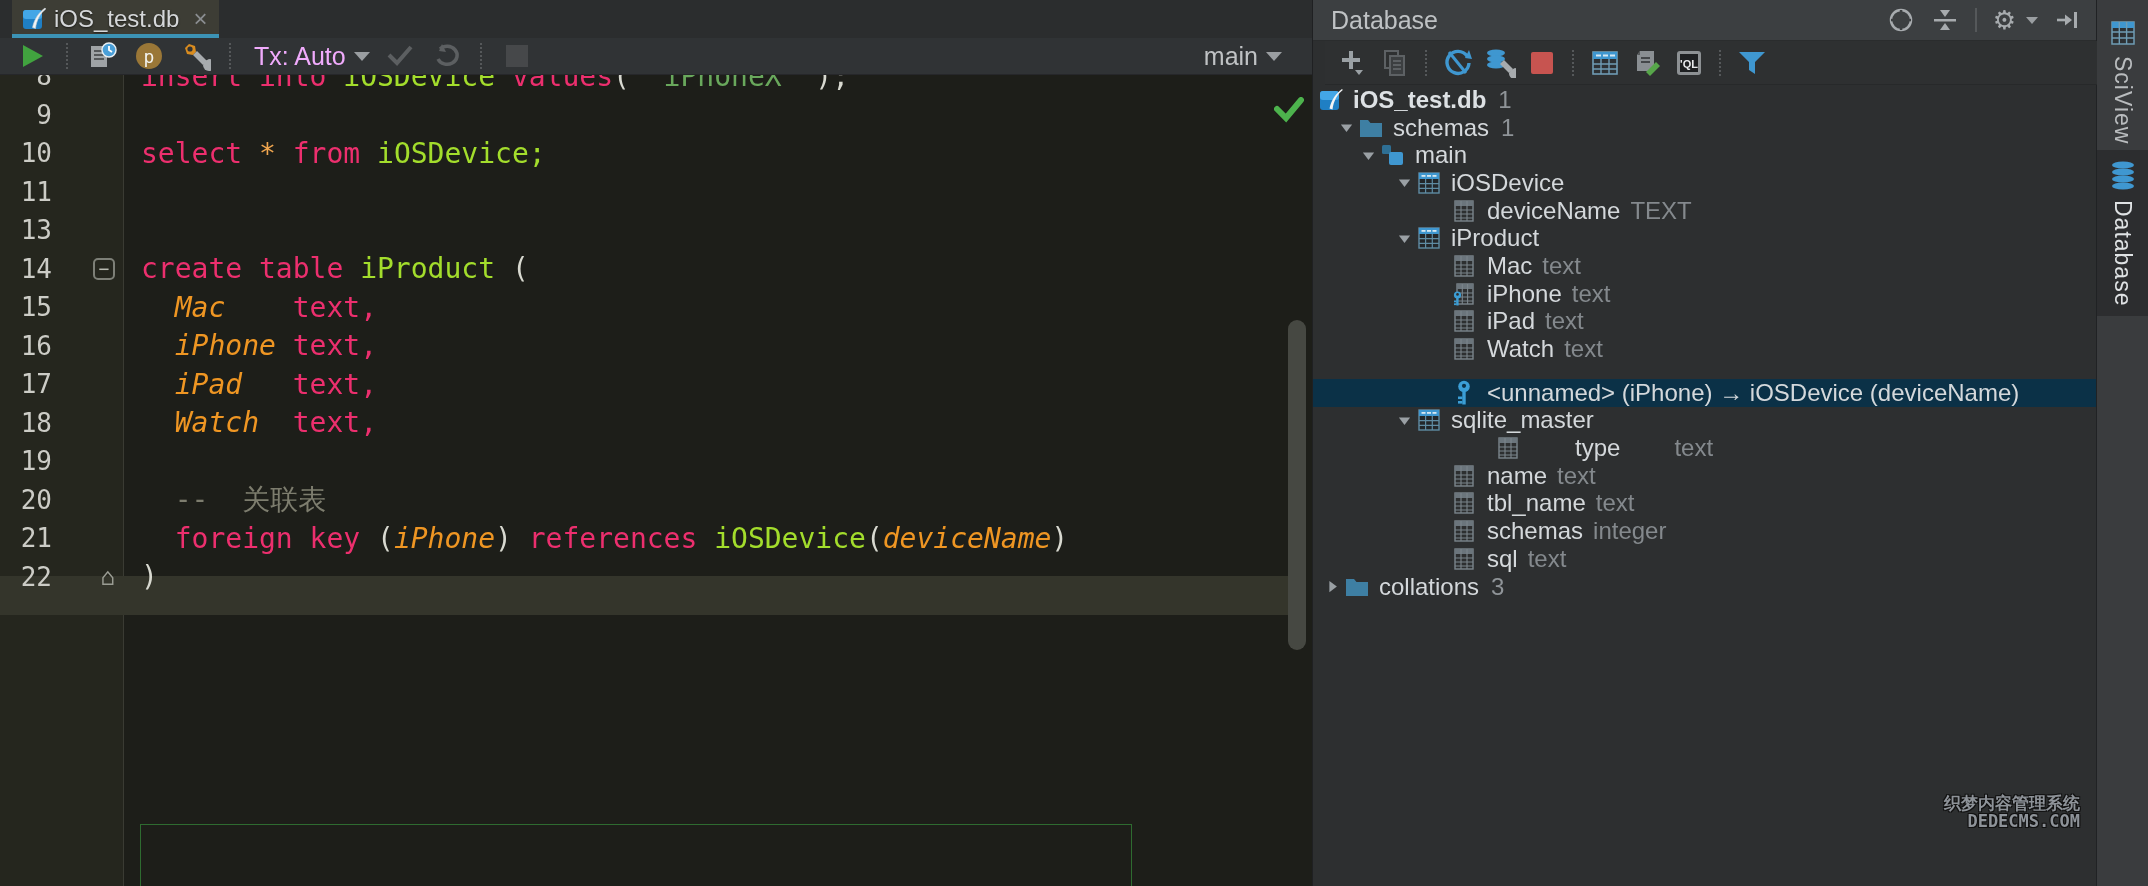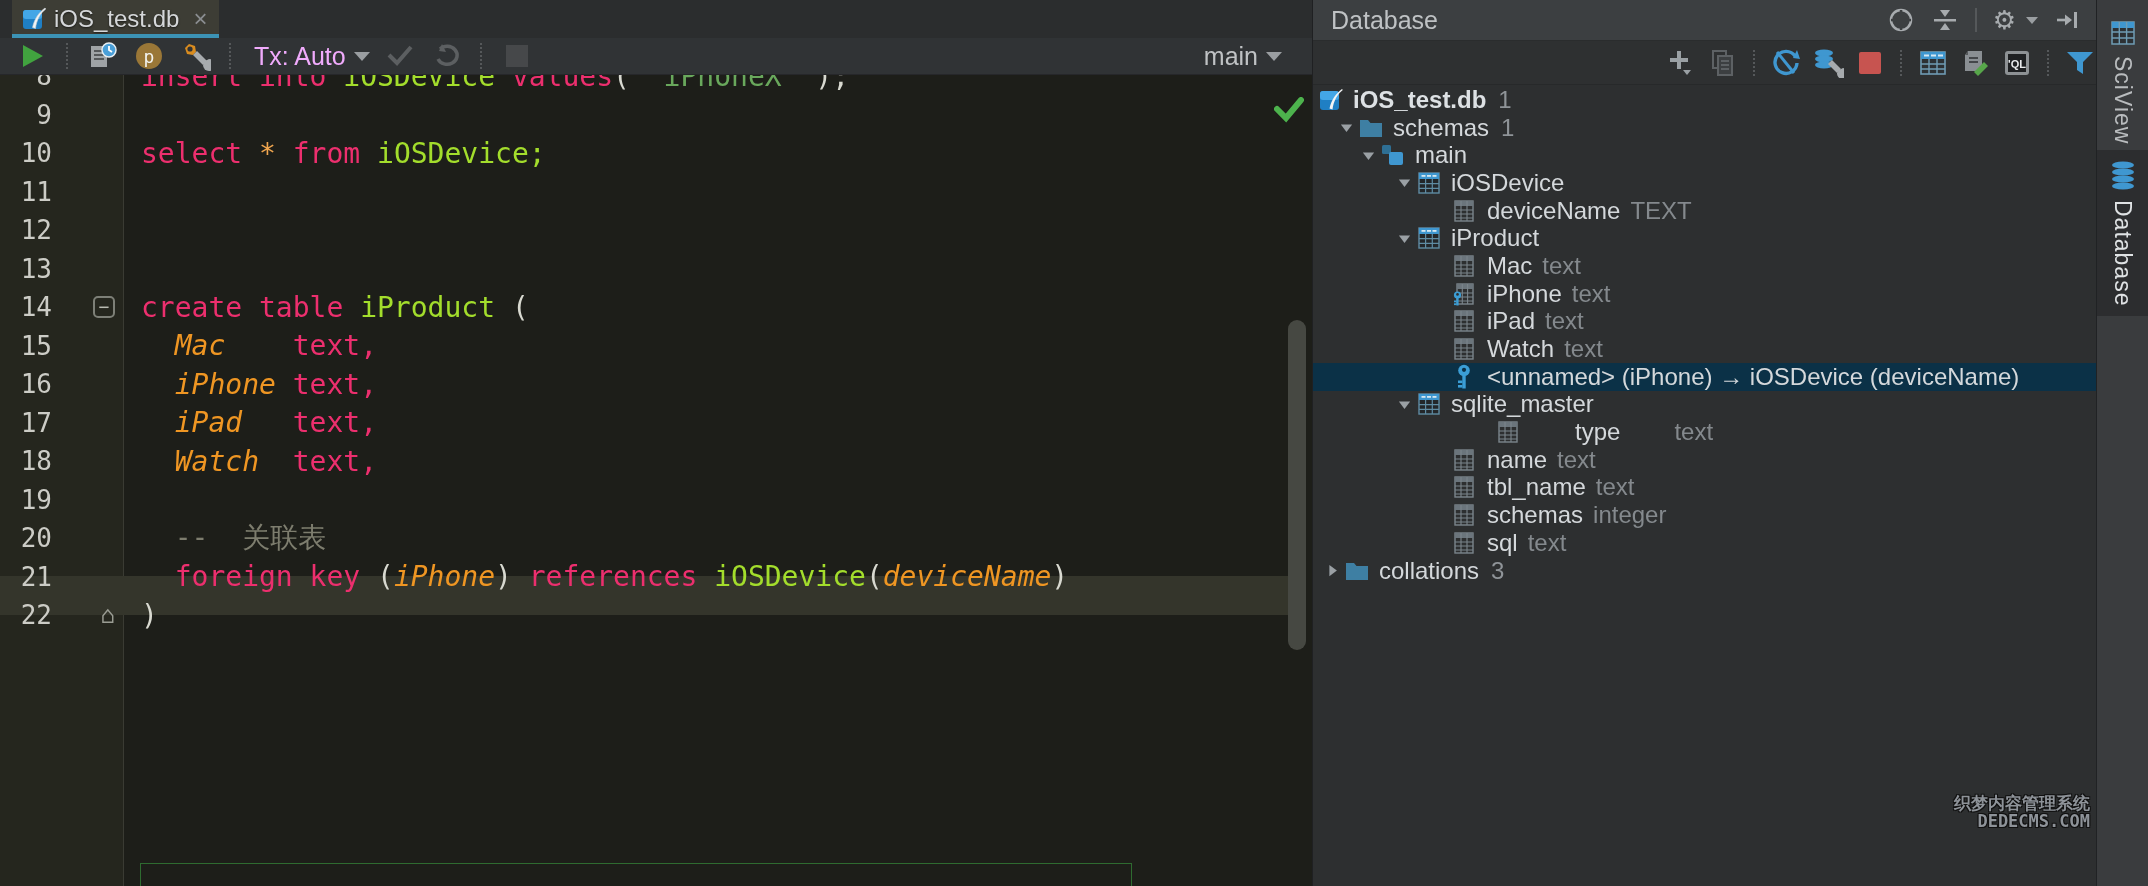--- a/index.html
+++ b/index.html
@@ -42,7 +42,7 @@
   .db-title{font-size:25px;color:#bfc2c4;margin-left:18px;flex:none;}
   .hd-icons{margin-left:auto;display:flex;align-items:center;gap:16px;padding-right:14px;}
   .hd-sep{width:2px;height:24px;background:#55585a;}
-  .db-toolbar{position:absolute;left:0;top:41px;width:100%;height:44px;background:#2e3031;border-bottom:1px solid #27292a;display:flex;align-items:center;gap:10px;padding-left:12px;box-sizing:border-box;justify-content:flex-end;}
+  .db-toolbar{position:absolute;left:12px;top:41px;width:100%;height:44px;background:#2e3031;border-bottom:1px solid #27292a;display:flex;align-items:center;gap:10px;padding-left:12px;box-sizing:border-box;}
   .db-tree{position:absolute;left:0;top:86px;width:100%;bottom:0;overflow:hidden;}
   .tree-row{display:flex;align-items:center;height:27.7px;font-size:24px;white-space:nowrap;}
   .tree-row.selected{background:#0b3147;}

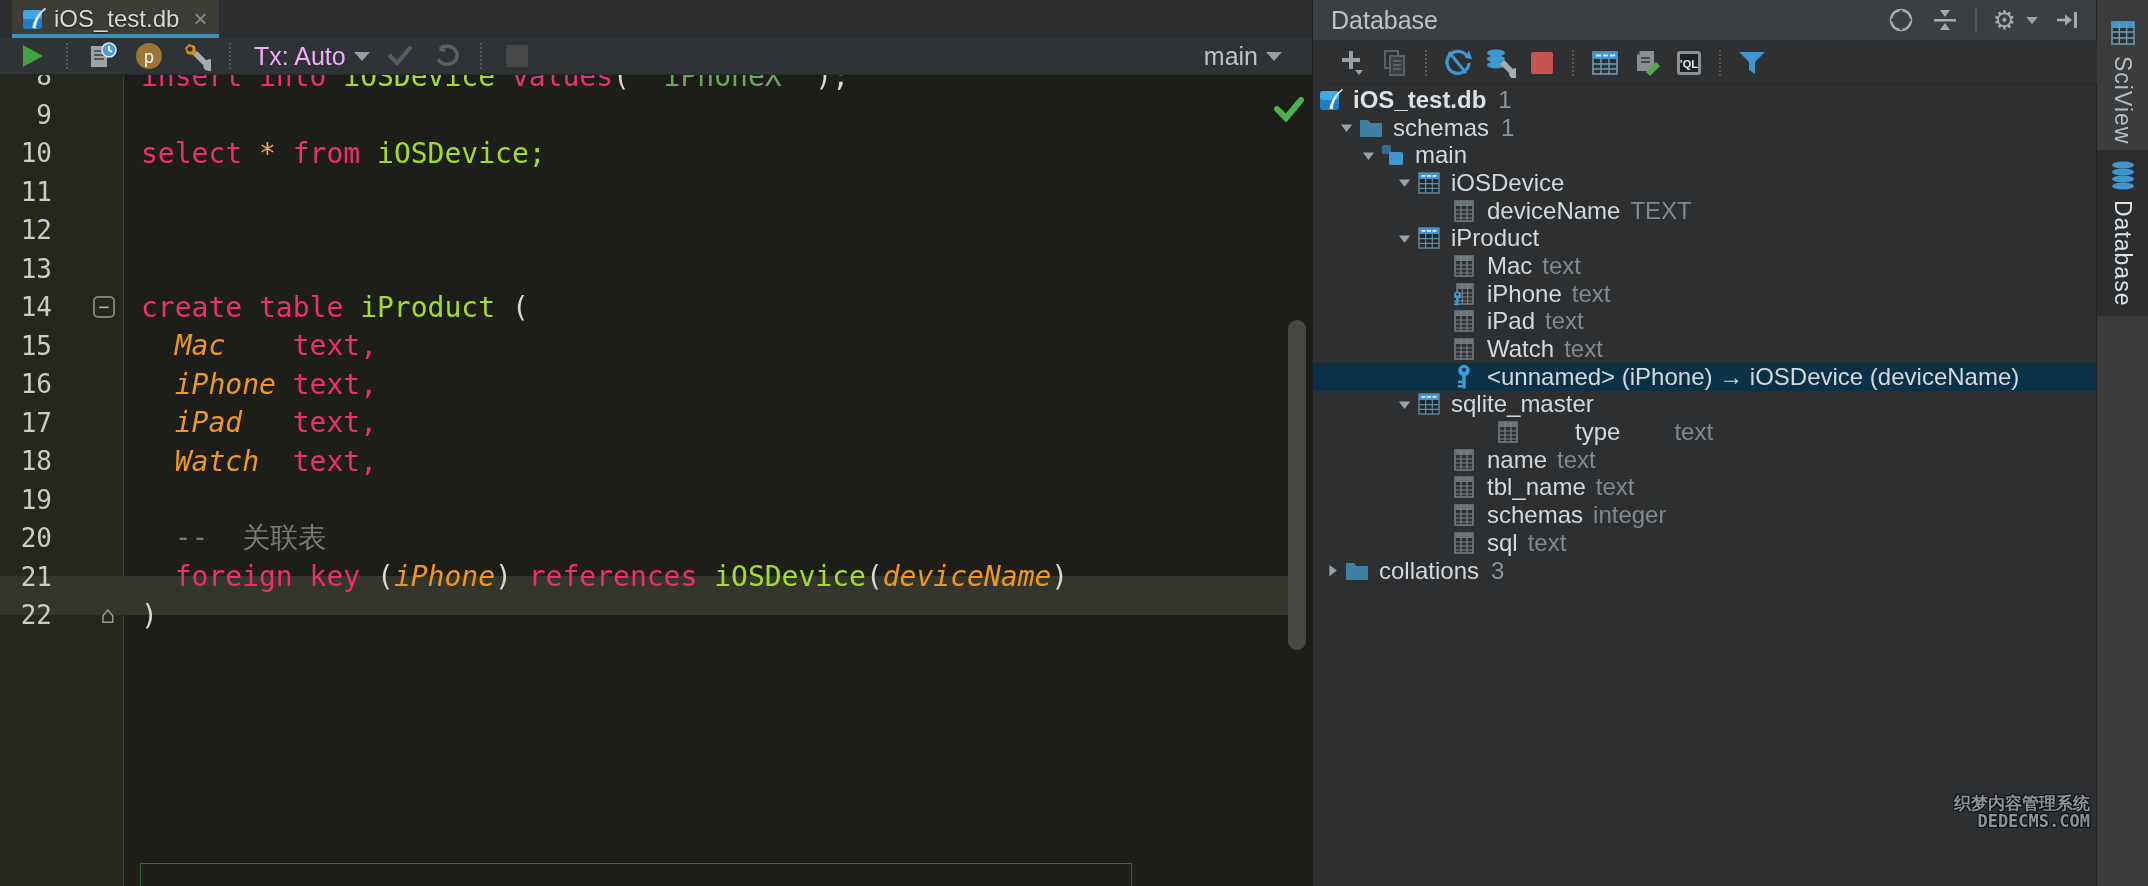--- a/index.html
+++ b/index.html
@@ -168,11 +168,6 @@
             <pre class="g-code"></pre>
           </div>
           <div class="code-row">
-            <span class="g-num">12</span>
-            <span class="g-fold"></span>
-            <pre class="g-code"></pre>
-          </div>
-          <div class="code-row">
             <span class="g-num">13</span>
             <span class="g-fold"></span>
           </div>

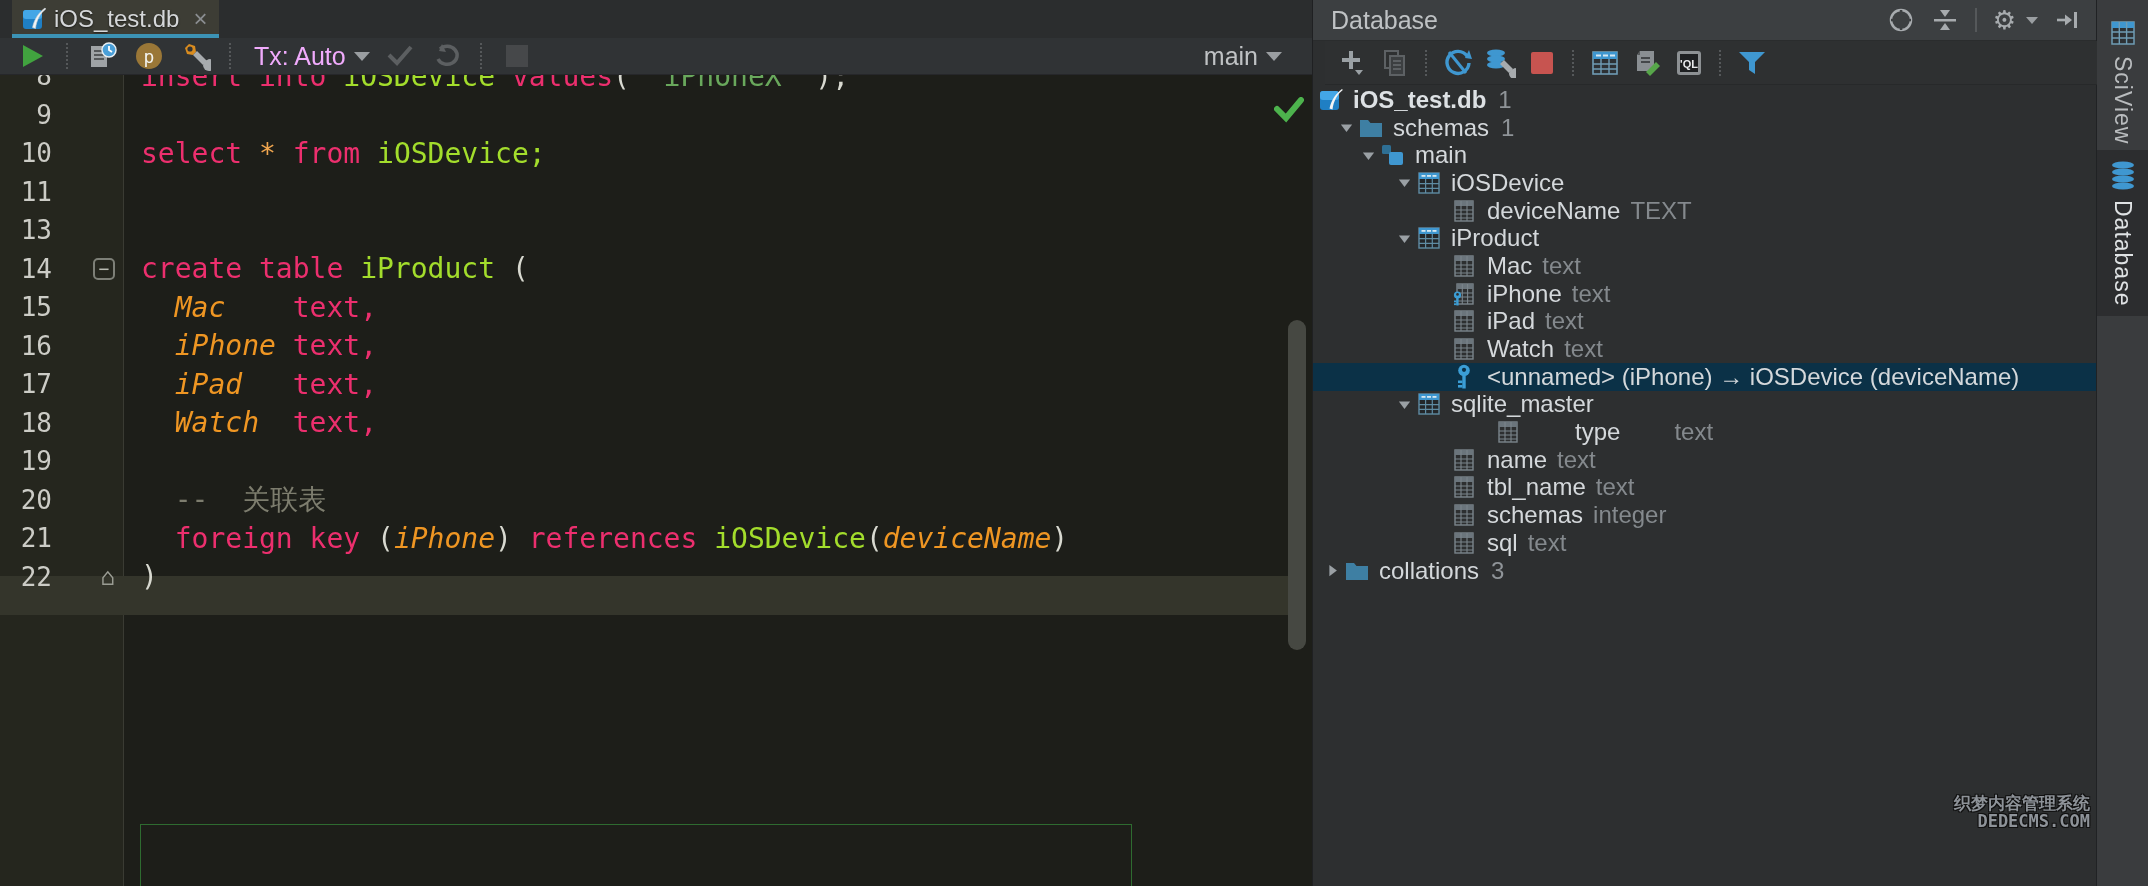--- a/index.html
+++ b/index.html
@@ -45,7 +45,7 @@
   .db-toolbar{position:absolute;left:12px;top:41px;width:100%;height:44px;background:#2e3031;border-bottom:1px solid #27292a;display:flex;align-items:center;gap:10px;padding-left:12px;box-sizing:border-box;}
   .db-tree{position:absolute;left:0;top:86px;width:100%;bottom:0;overflow:hidden;}
   .tree-row{display:flex;align-items:center;height:27.7px;font-size:24px;white-space:nowrap;}
-  .tree-row.selected{background:#0b3147;}
+  .tree-row.selected{background:#0b3147;margin-top:16px;}
   .t-arrow{width:26px;flex:none;display:flex;align-items:center;justify-content:center;}
   .t-icon{width:30px;flex:none;display:flex;align-items:center;justify-content:flex-start;position:relative;}
   .t-name{color:#d4d8db;margin-left:4px;}

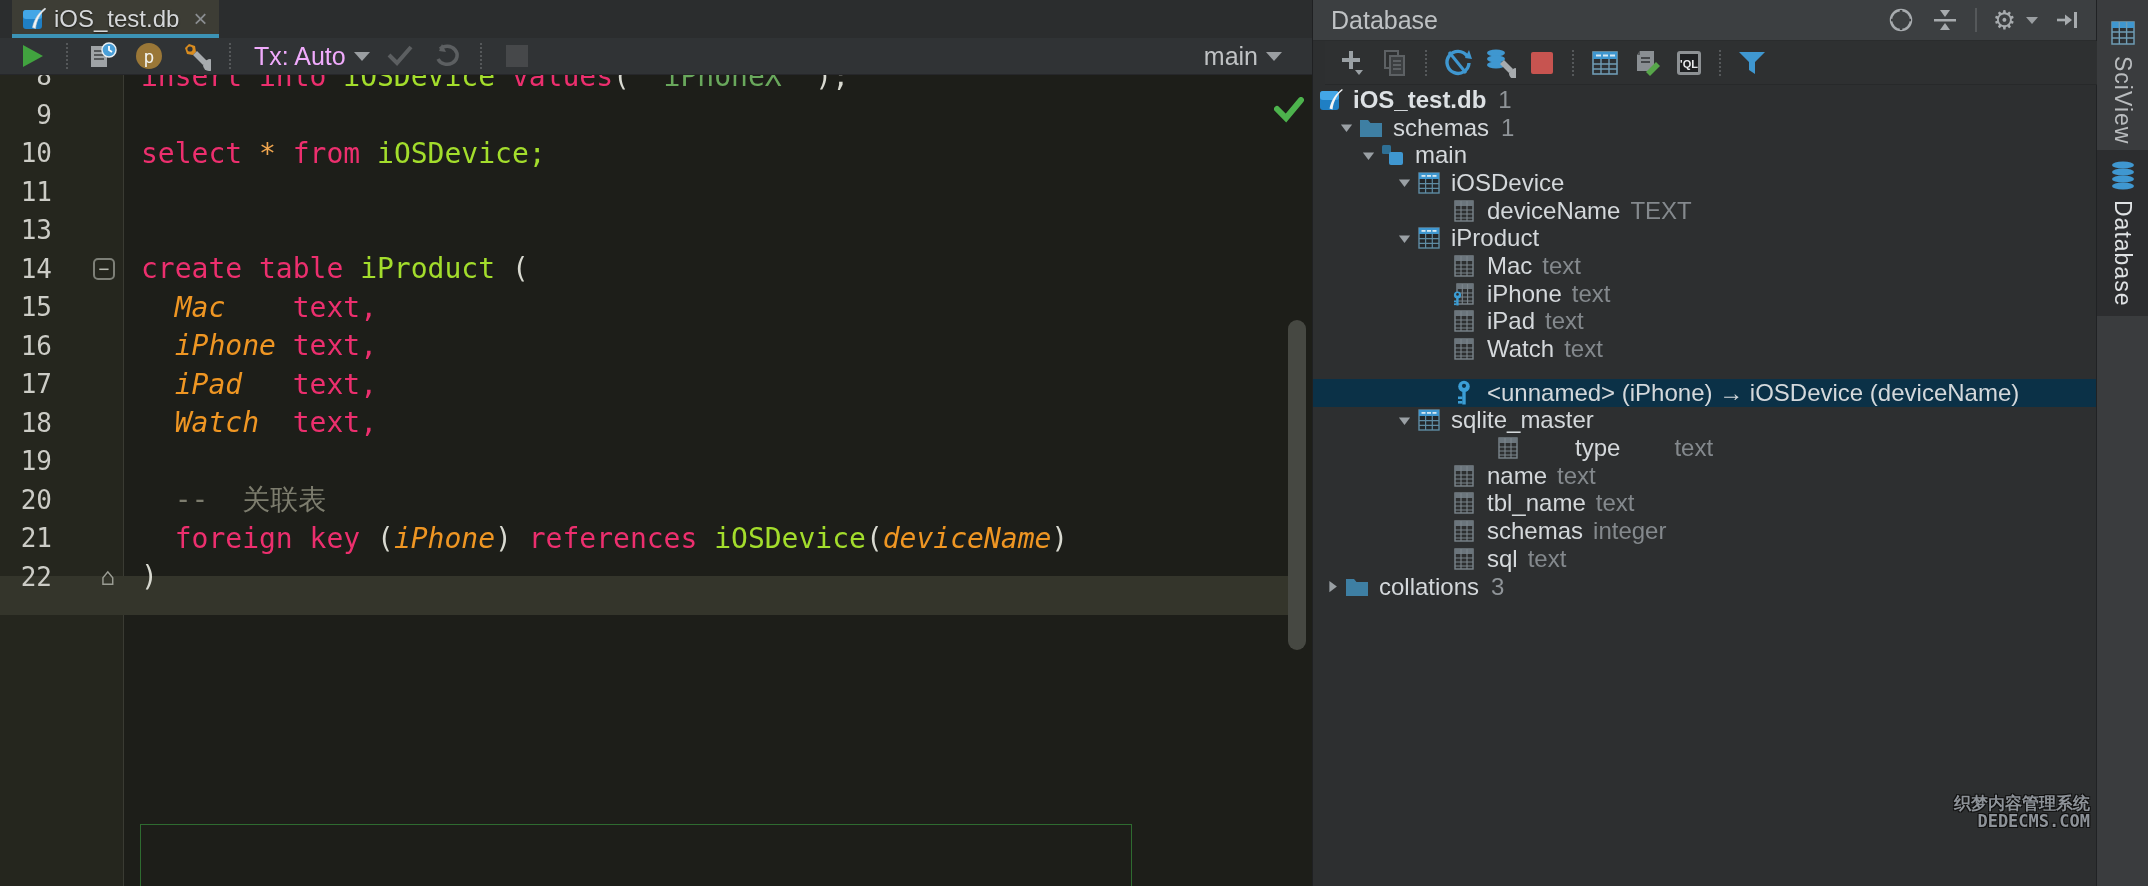--- a/index.html
+++ b/index.html
@@ -58,7 +58,7 @@
   .tw-tab.active{background:#2c2d2f;}
   .tw-label{writing-mode:vertical-rl;font-size:23px;color:#b9bcbe;letter-spacing:1px;}
   
-  .watermark{position:absolute;right:58px;top:794px;text-align:right;font-family:"DejaVu Sans Mono",monospace;
+  .watermark{position:absolute;right:68px;top:794px;text-align:right;font-family:"DejaVu Sans Mono",monospace;
     font-weight:bold;font-size:17px;line-height:18px;color:#8e9399;
     text-shadow:1px 1px 0 #111,-1px -1px 0 #111,1px -1px 0 #111,-1px 1px 0 #111;z-index:9;}
   svg{display:block;}

